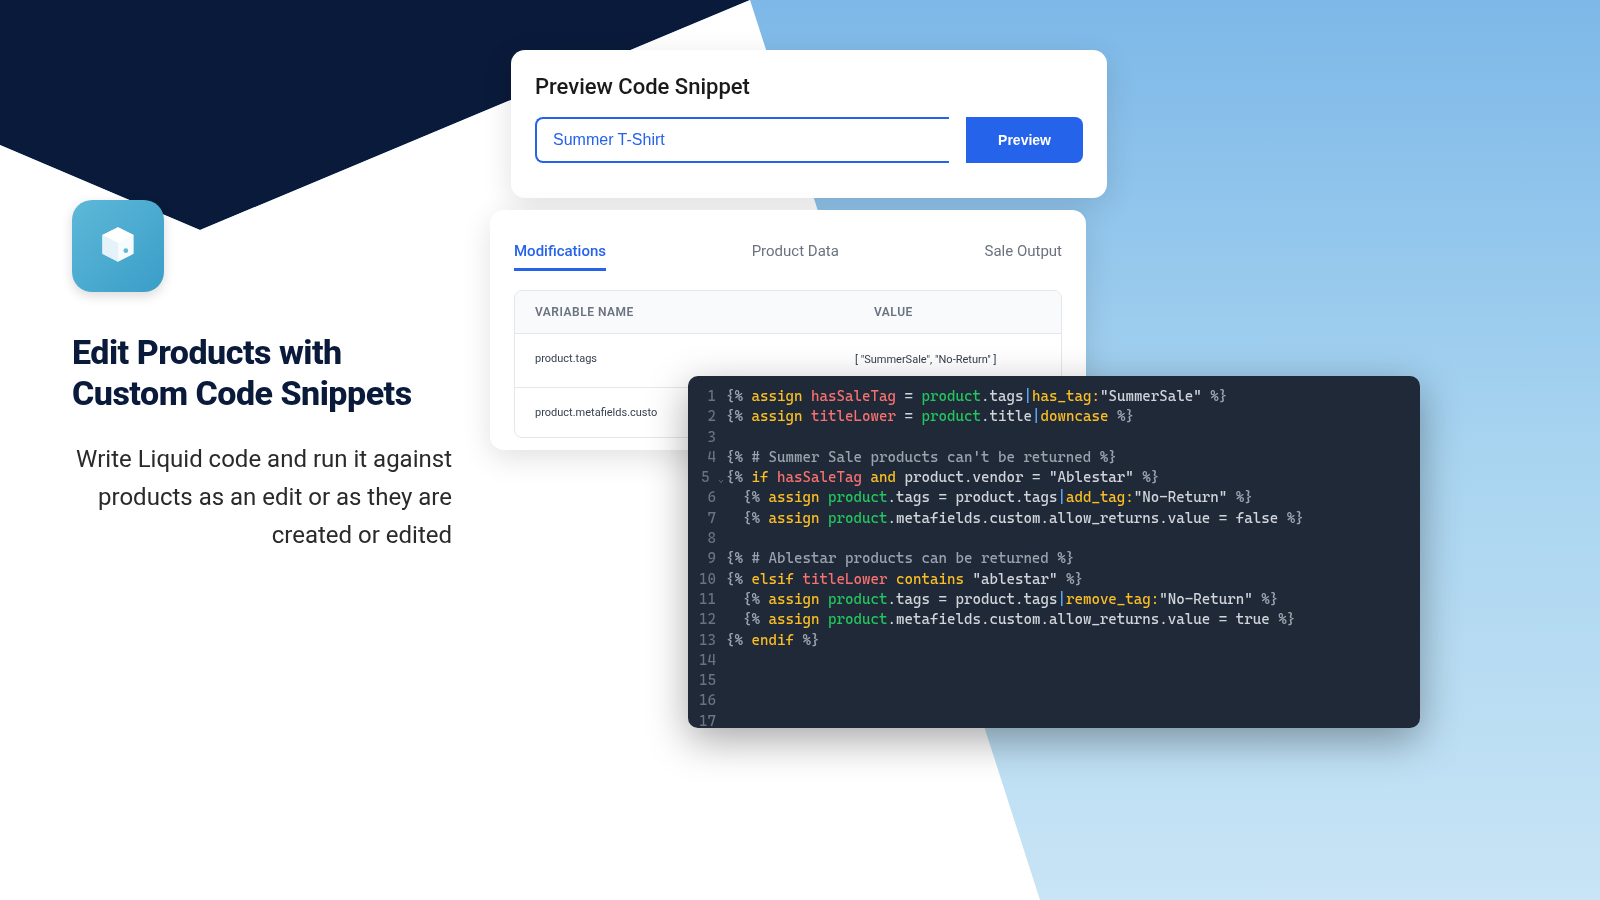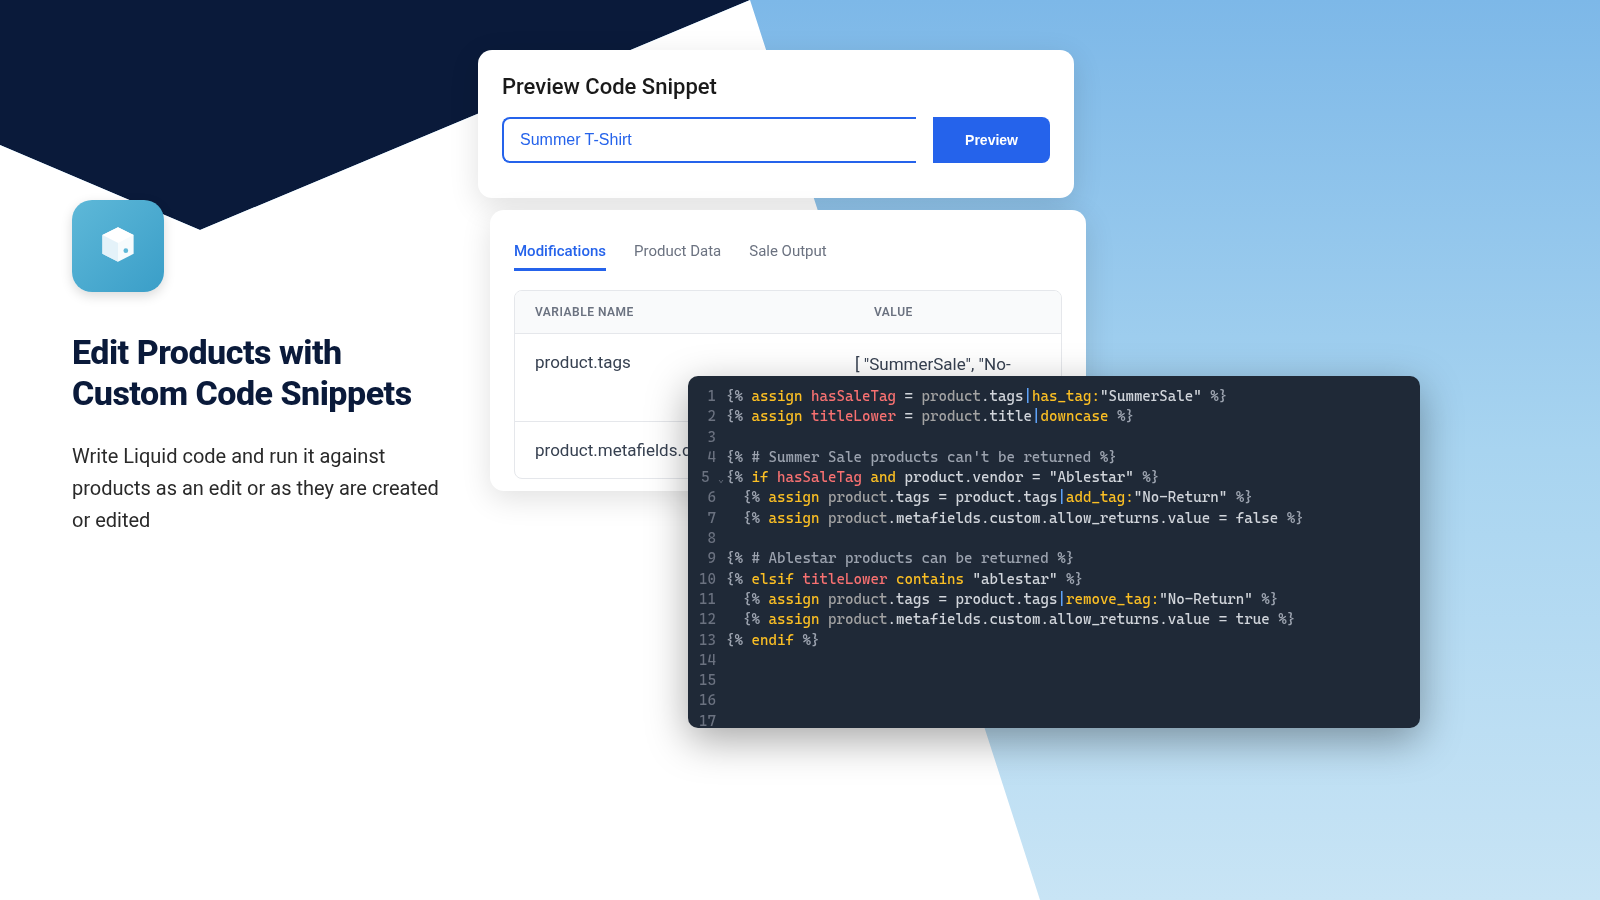--- a/index.html
+++ b/index.html
@@ -84,7 +84,7 @@
     
     .preview-card {
       position: absolute;
-      left: 478px;
+      left: 511px;
       top: 50px;
       width: 596px;
       background: #ffffff;

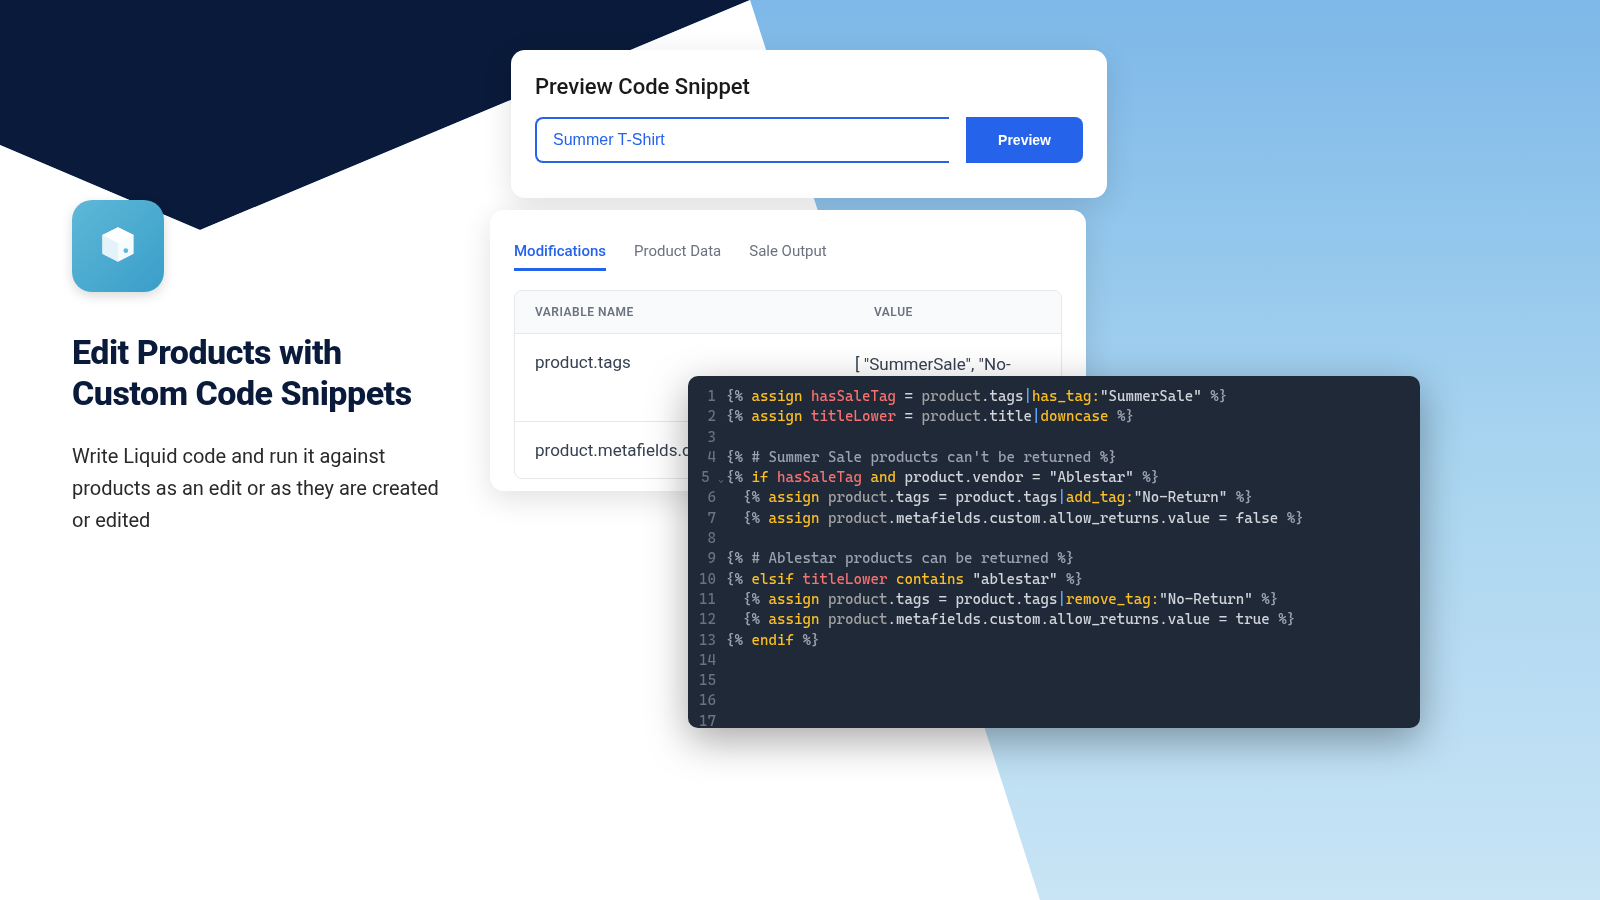--- a/index.html
+++ b/index.html
@@ -147,6 +147,7 @@
       gap: 28px;
       border-bottom: 1px solid transparent;
       margin-bottom: 0;
+      justify-content: space-between;
     }
     
     .tab {

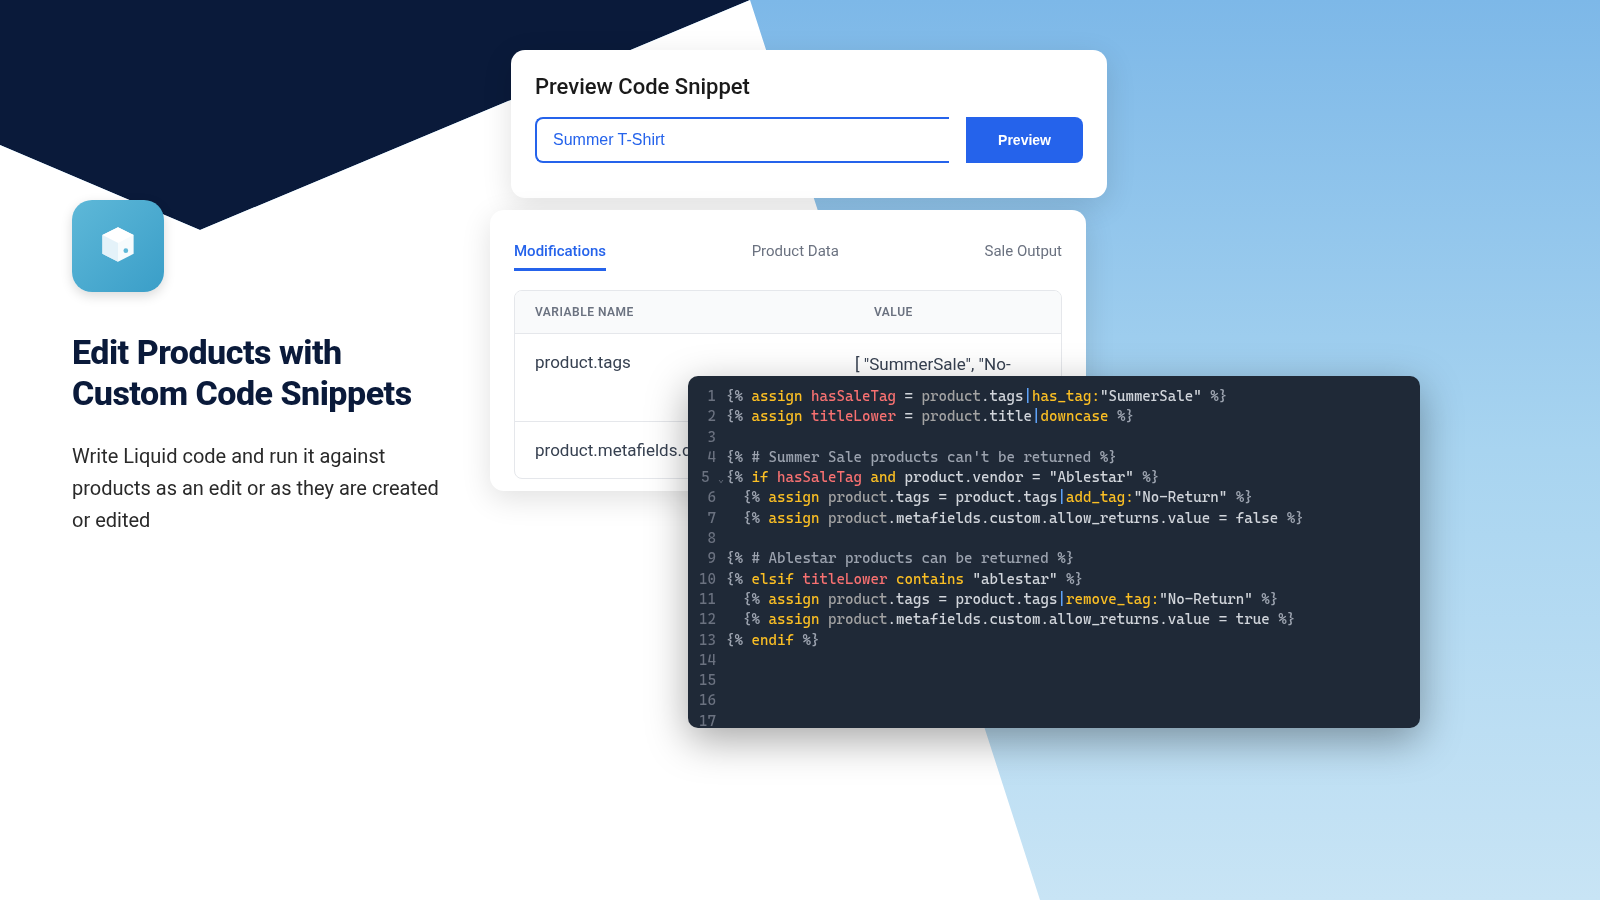--- a/index.html
+++ b/index.html
@@ -201,7 +201,7 @@
     }
     
     .table-row .col {
-      font-size: 17px;
+      font-size: 11px;
       color: #374151;
     }
     

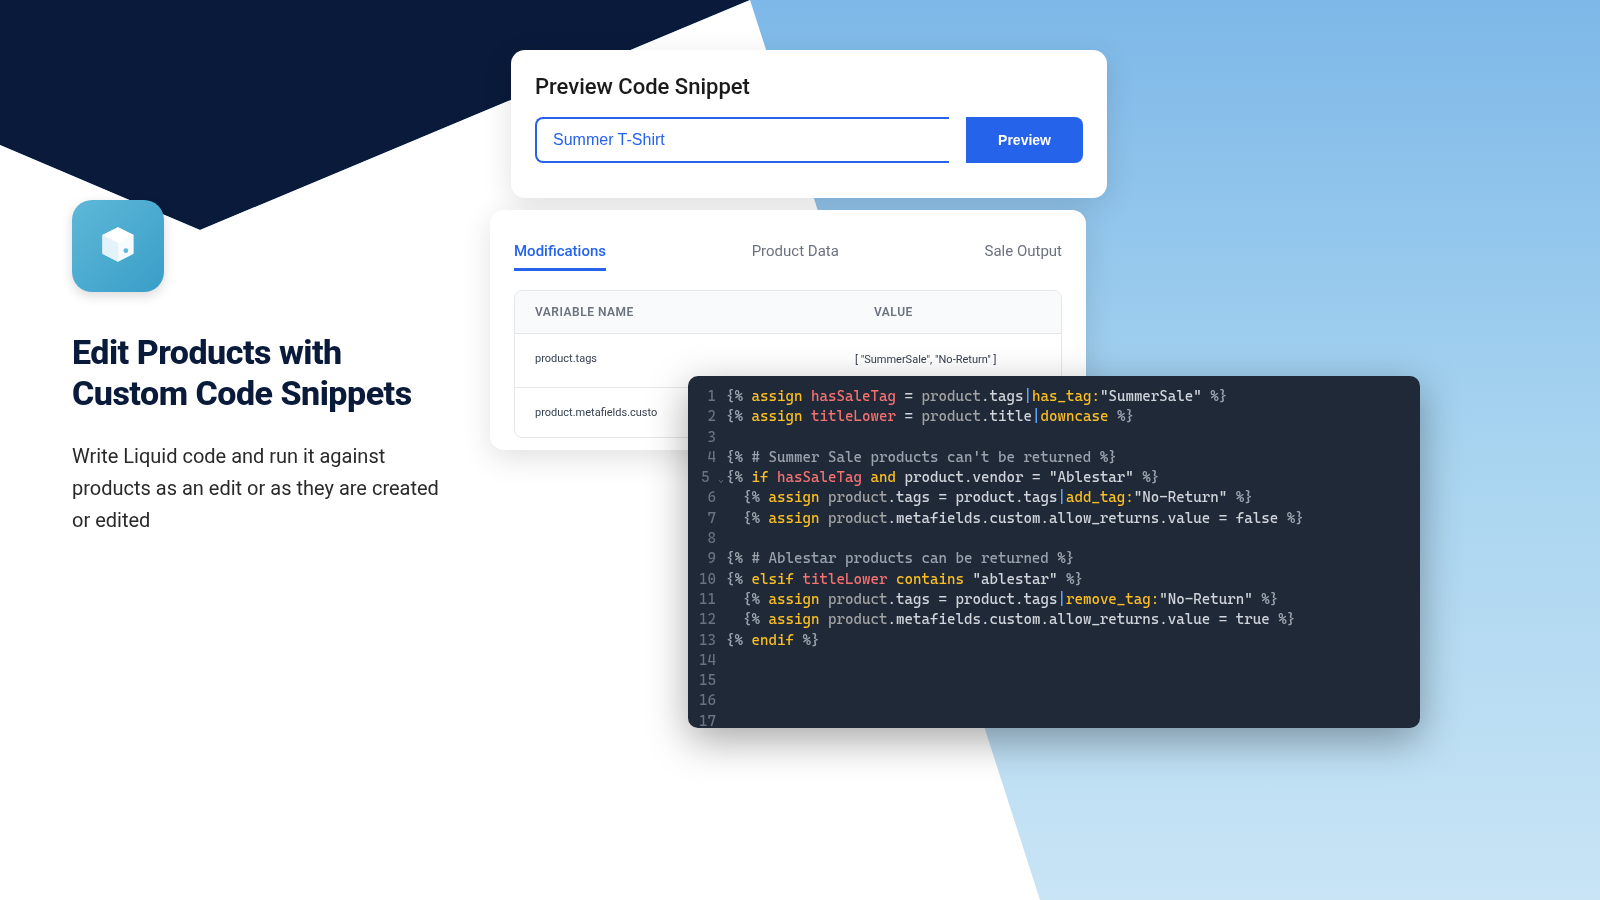--- a/index.html
+++ b/index.html
@@ -251,7 +251,7 @@
     .tok-tag { color: #9ca3af; }
     .tok-keyword { color: #fbbf24; }
     .tok-var { color: #f87171; }
-    .tok-obj { color: #a3a3a3; }
+    .tok-obj { color: #22c55e; }
     .tok-prop { color: #d1d5db; }
     .tok-pipe { color: #60a5fa; }
     .tok-filter { color: #fbbf24; }

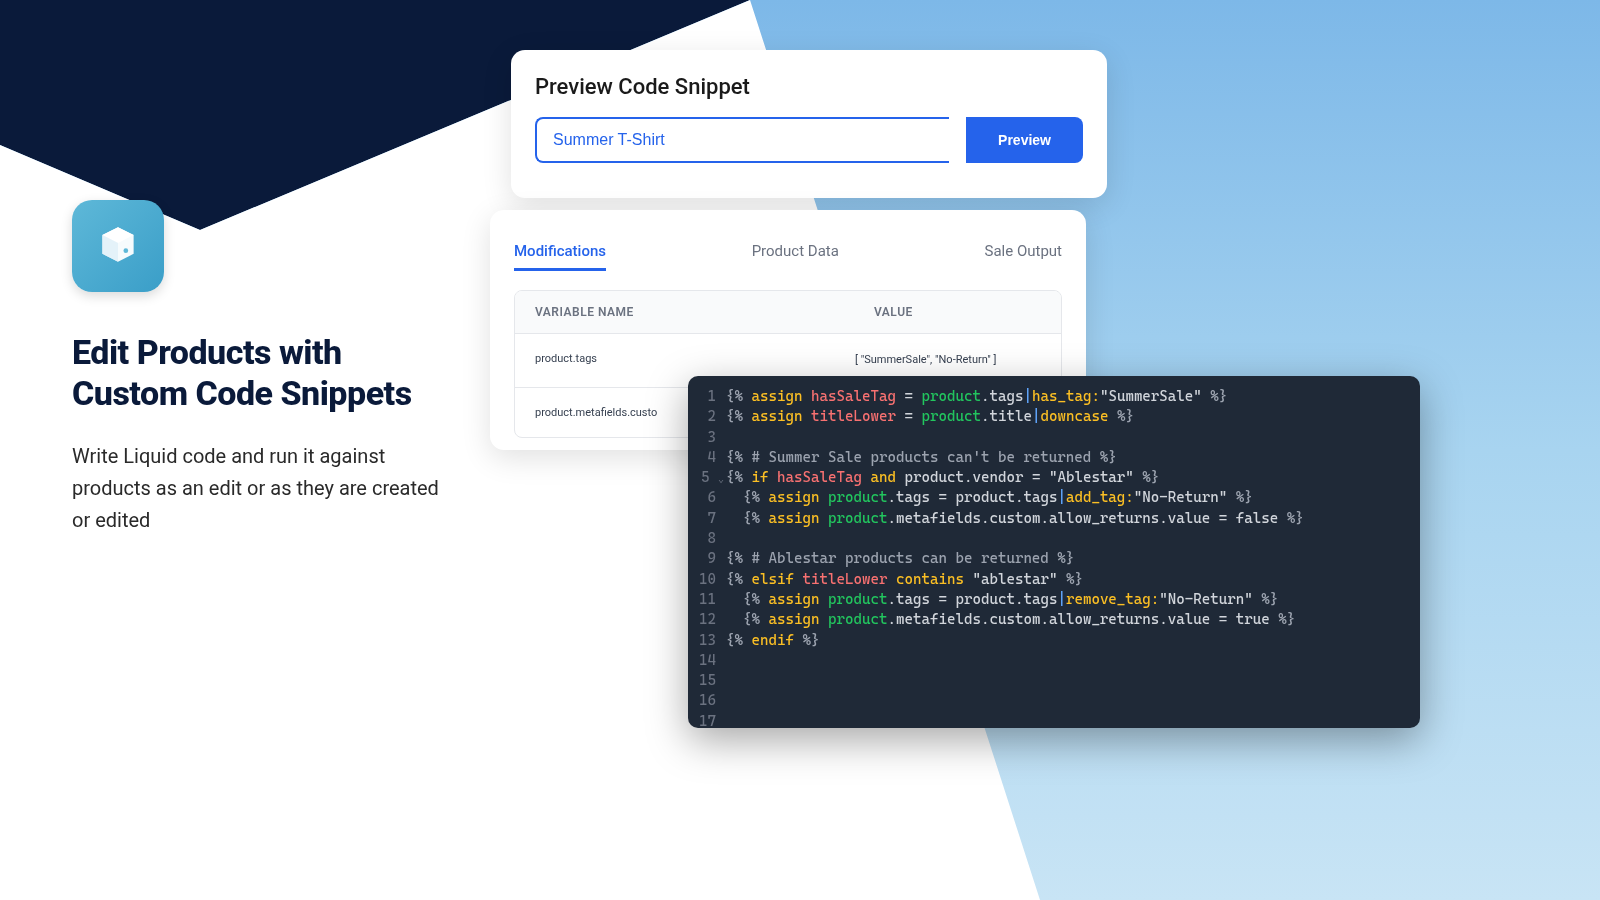--- a/index.html
+++ b/index.html
@@ -75,10 +75,11 @@
     }
     
     .subheading {
-      font-size: 20px;
+      font-size: 24px;
       color: #2a2a2a;
       line-height: 1.6;
       font-weight: 400;
+      text-align: right;
     }
     
     

